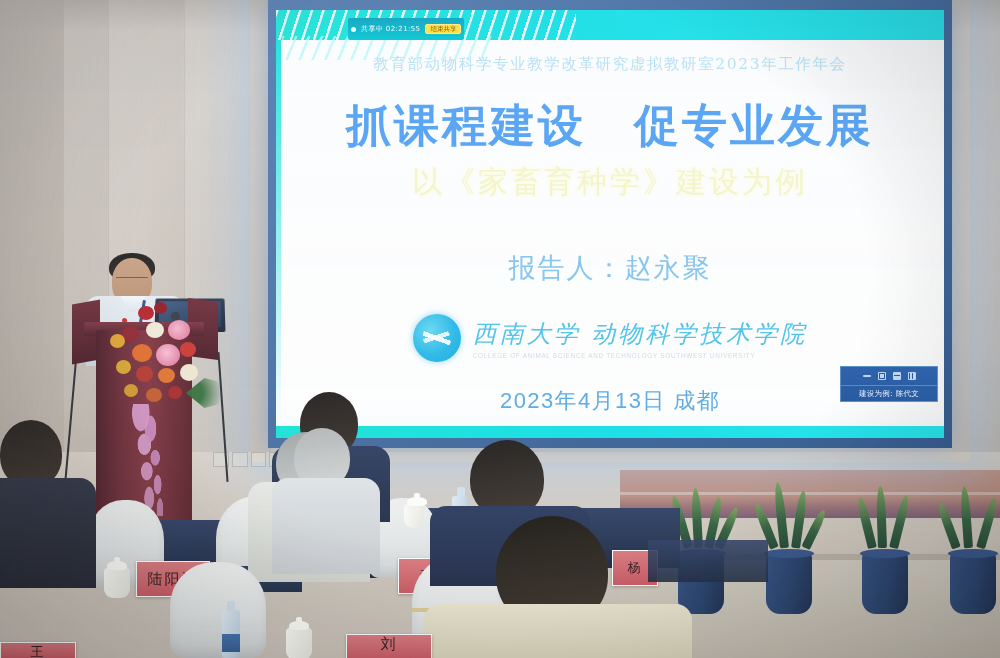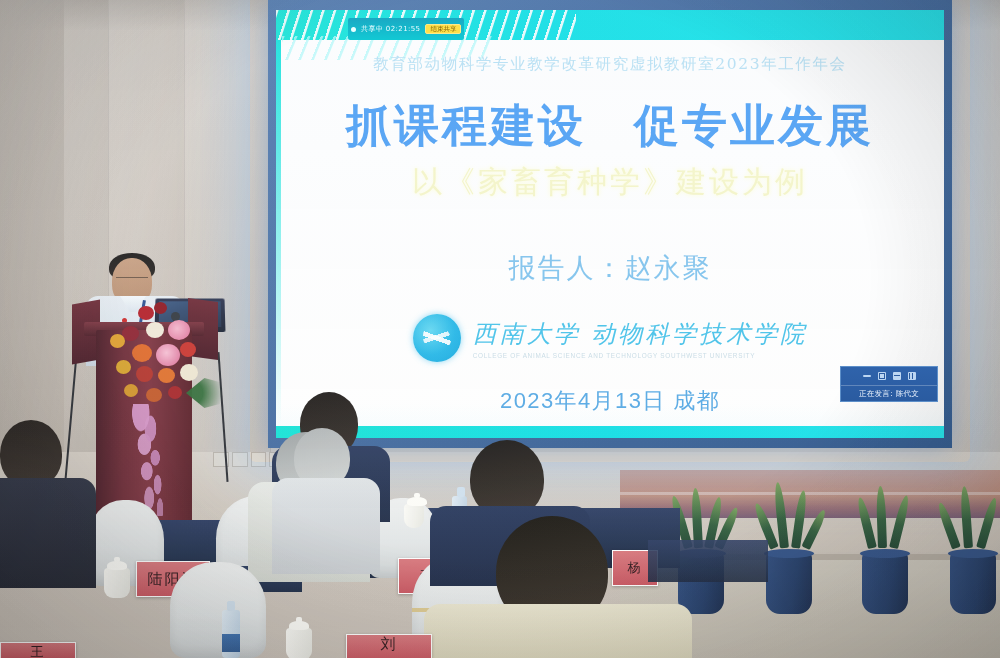--- a/index.html
+++ b/index.html
@@ -490,7 +490,7 @@
             <div class="mc split"></div>
             <div class="mc grid"></div>
           </div>
-          <div class="meet-speaking">正在发言: 陈代文</div>
+          <div class="meet-speaking">建设为例: 陈代文</div>
         </div>
 
       </div>

